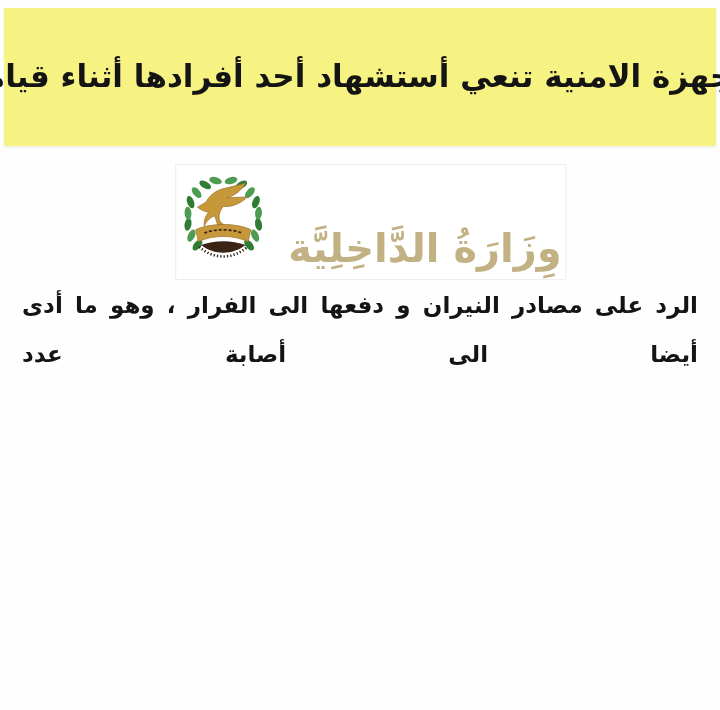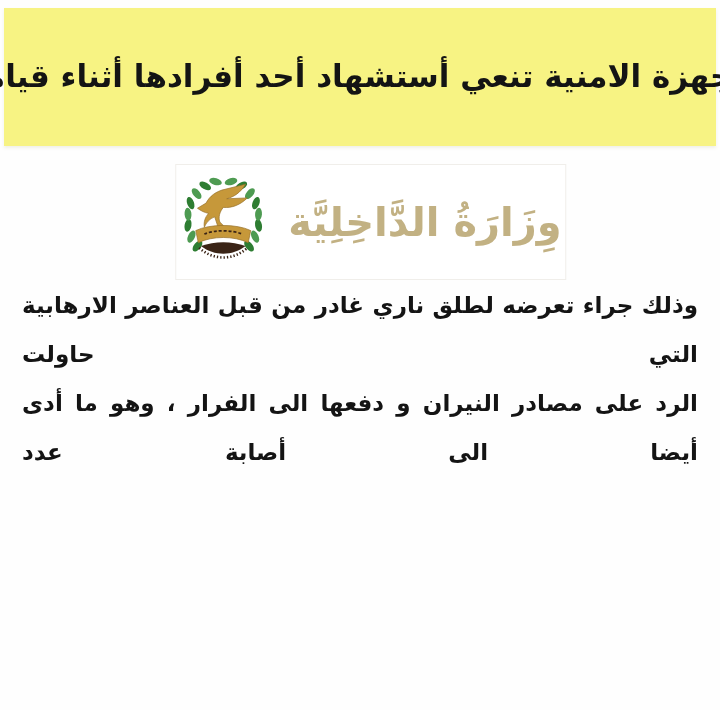--- a/index.html
+++ b/index.html
@@ -48,7 +48,7 @@
     top: 164px; left: 50%;
     transform: translateX(calc(-50% + 11px));
     height: 116px;
-    display: flex; align-items: center;
+    display: flex; align-items: flex-end;
     gap: 22px;
     padding: 8px 4px;
     background: #fff;

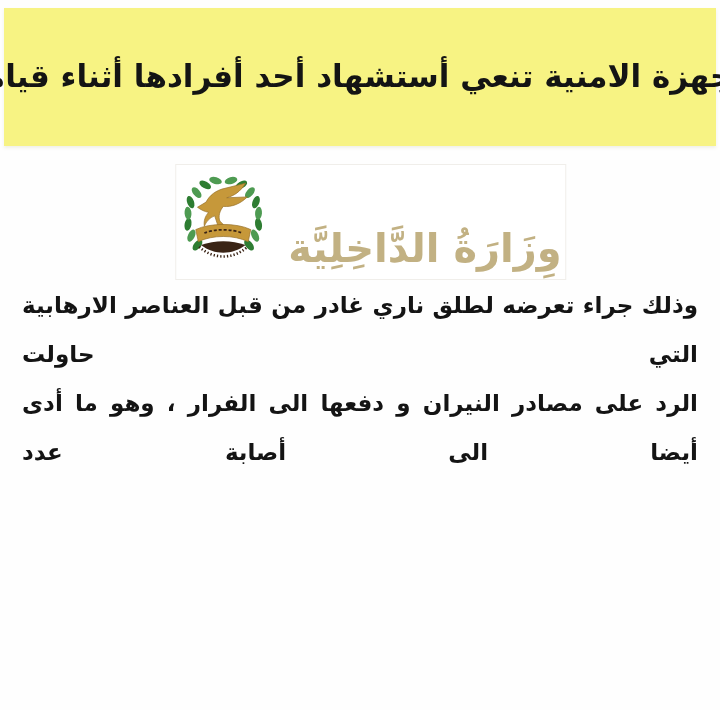--- a/index.html
+++ b/index.html
@@ -132,7 +132,6 @@
   </div>
 
   <div class="statement">
-    <div class="statement-line">وذلك جراء تعرضه لطلق ناري غادر من قبل العناصر الارهابية التي حاولت</div>
     <div class="statement-line">الرد على مصادر النيران و دفعها الى الفرار ، وهو ما أدى أيضا الى أصابة عدد</div>
 
   </div>

